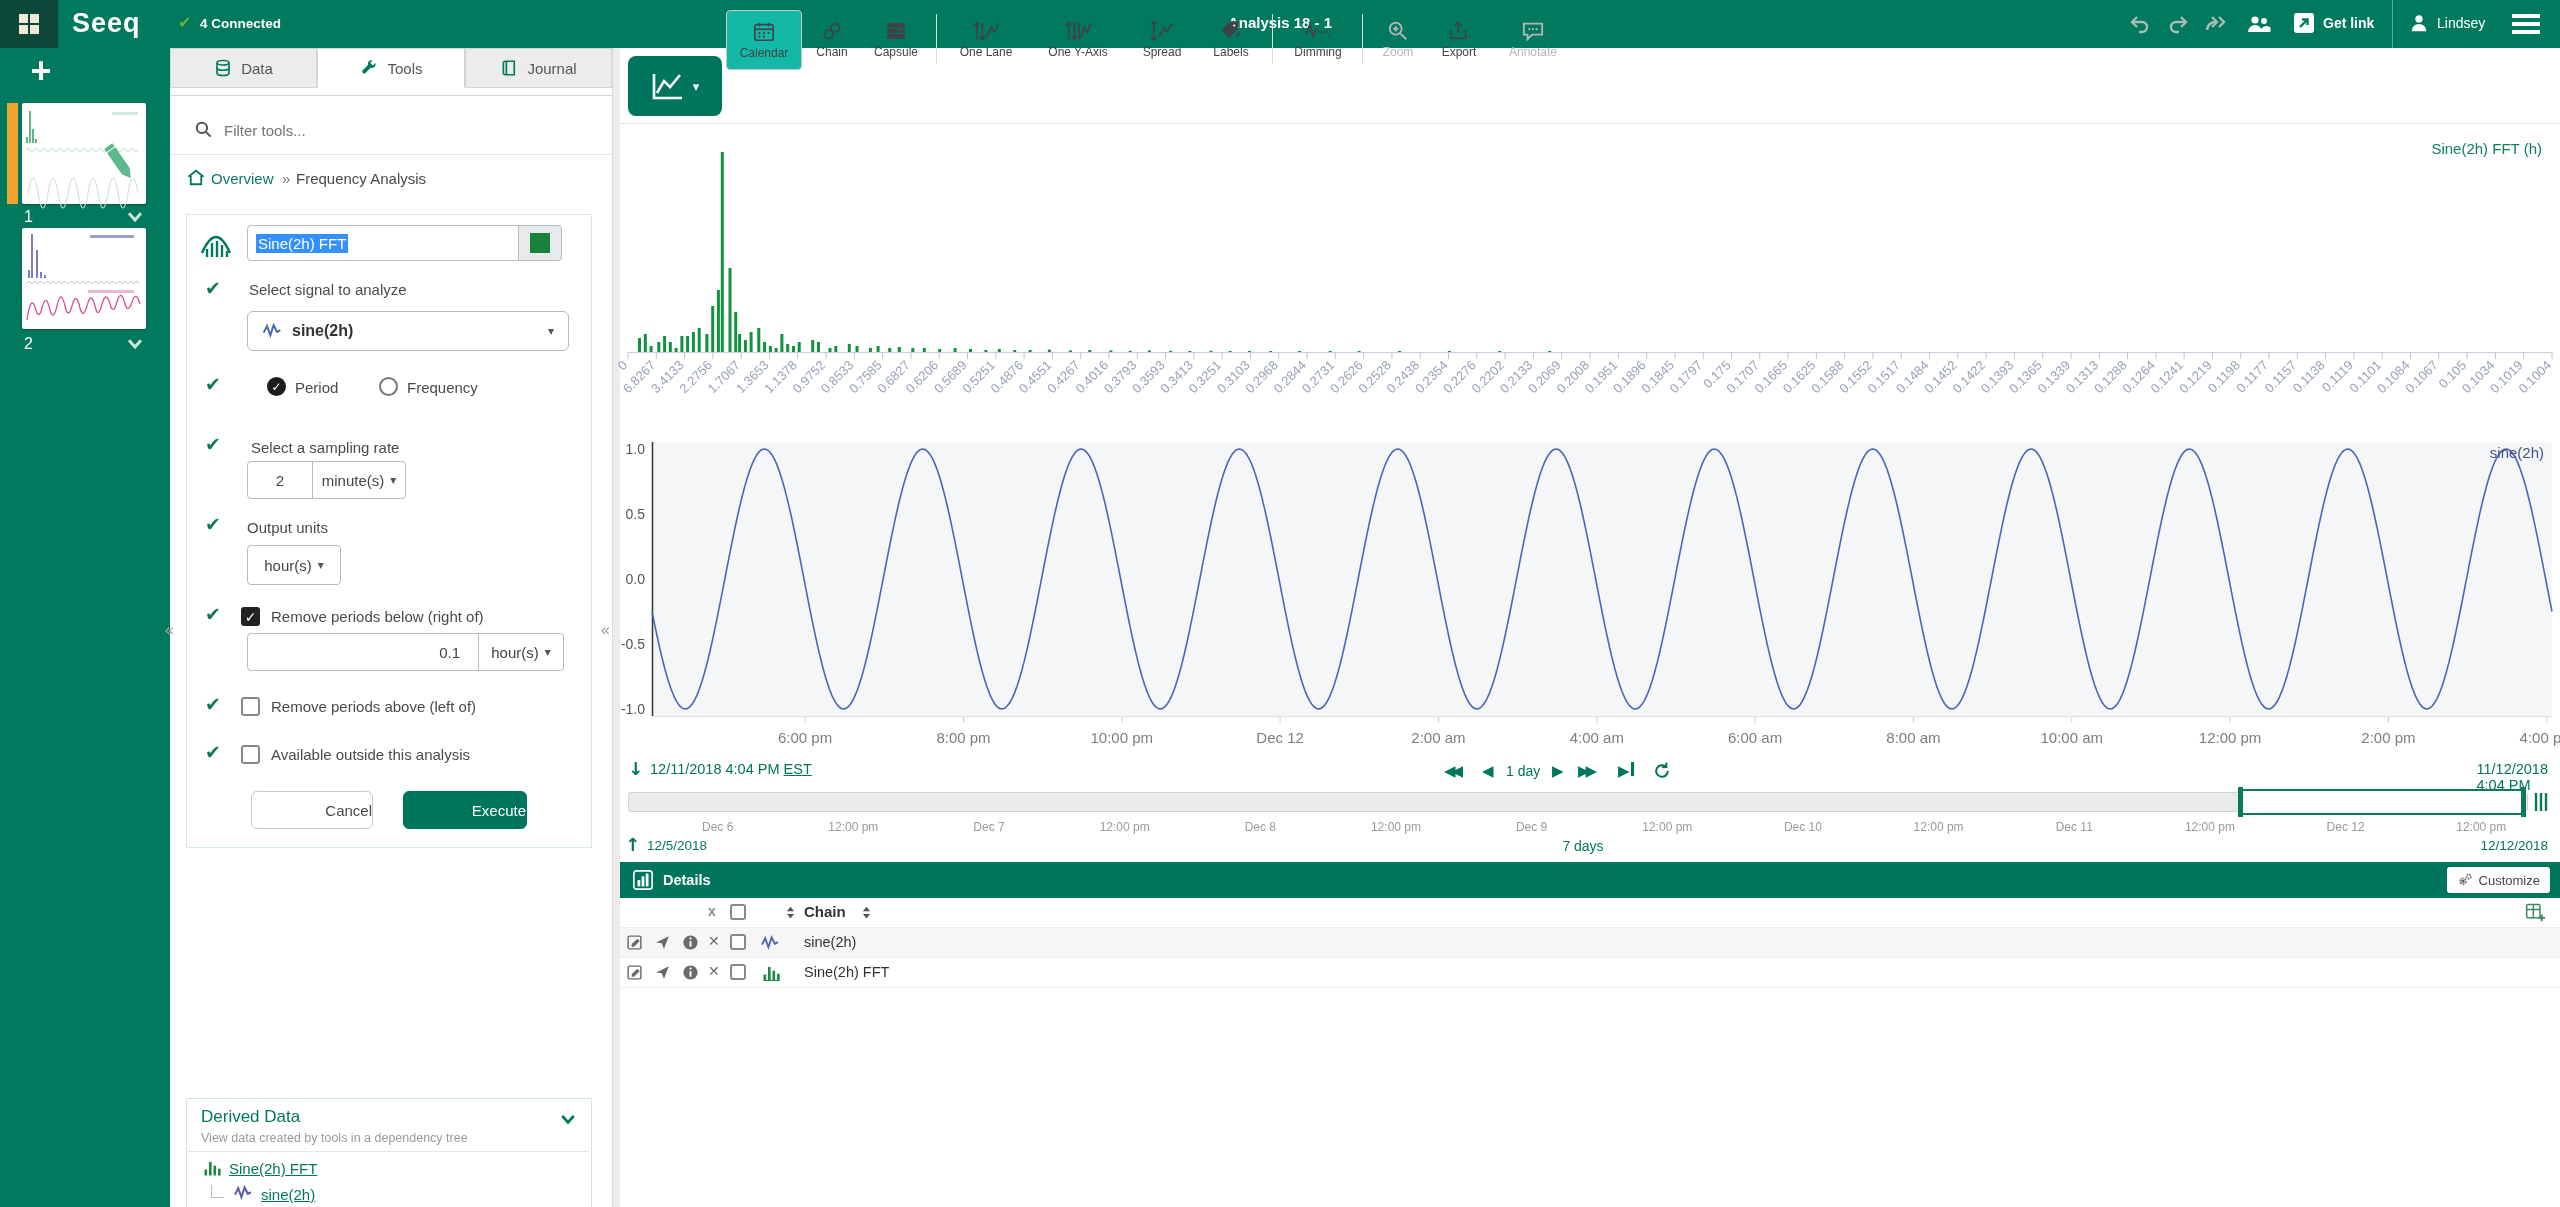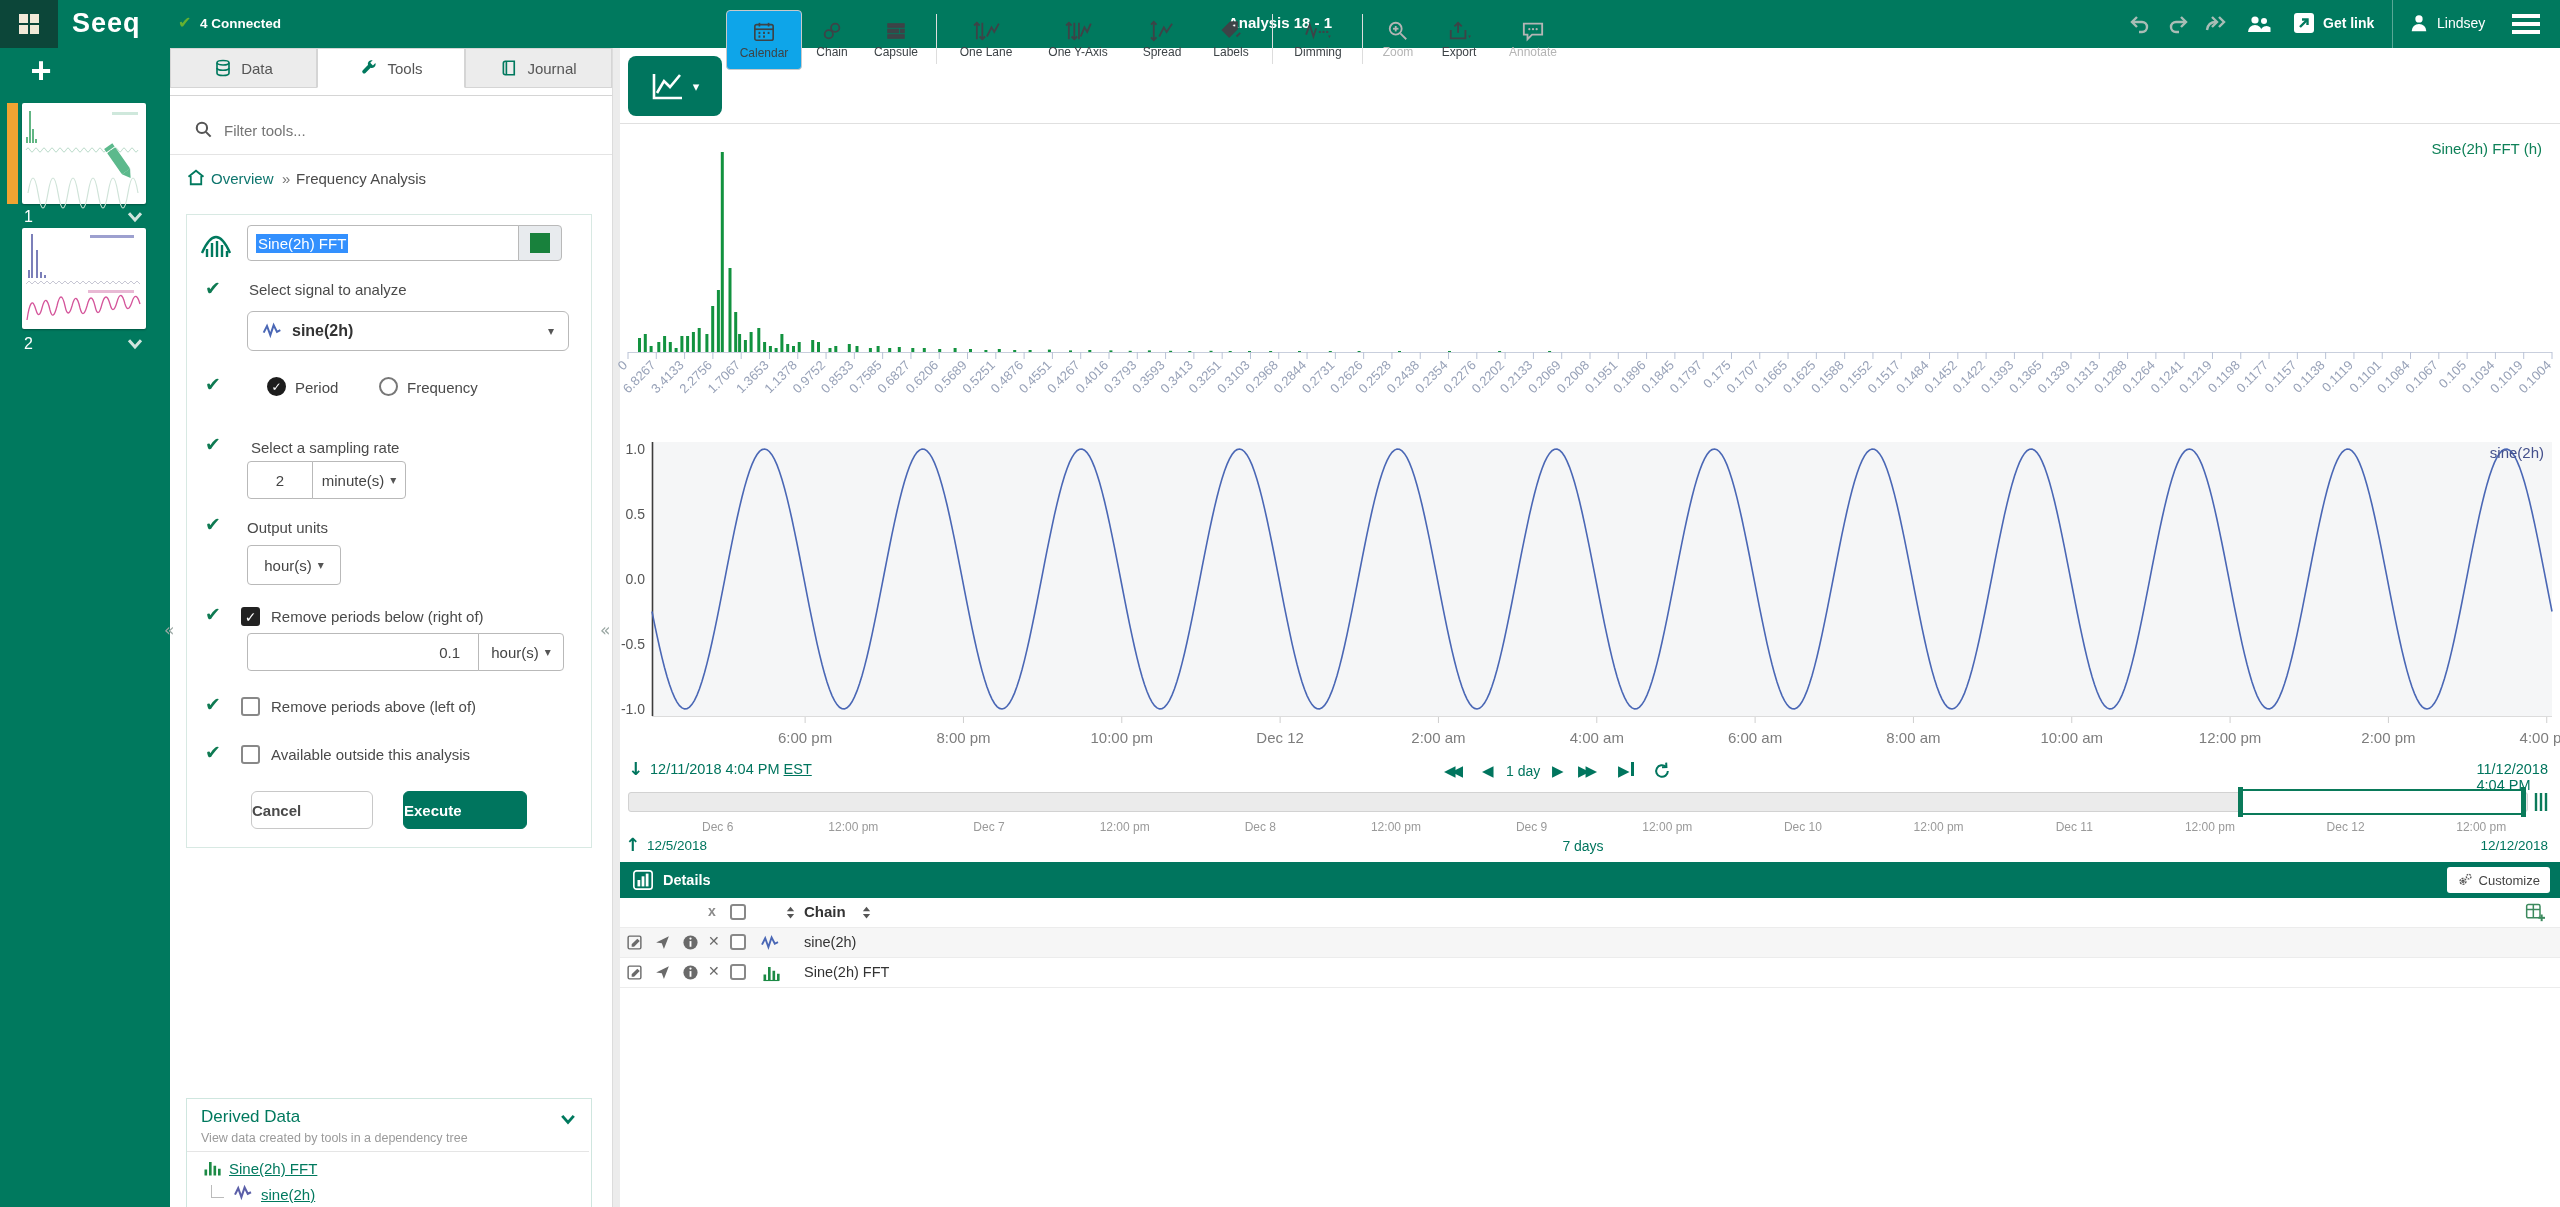--- a/index.html
+++ b/index.html
@@ -47,7 +47,7 @@
   #toolbar{left:620px;top:48px;width:1940px;height:76px;background:#fff;border-bottom:1px solid #e0e0e0;box-sizing:border-box;}
   .tbtn{top:10px;height:58px;display:flex;flex-direction:column;align-items:center;justify-content:center;gap:3px;
         color:#3d4347;font-size:12px;border-radius:4px;cursor:pointer;}
-  .tbtn.active{background:#0ea5e9;border:1px solid #c9c9c9;}
+  .tbtn.active{background:#14b8a6;border:1px solid #c9c9c9;}
   .tbtn.disabled{color:#b5b5b5;}
   .tsep{top:14px;width:1px;height:50px;background:#ddd;}
   .tbtn svg{stroke:#3d4347;}

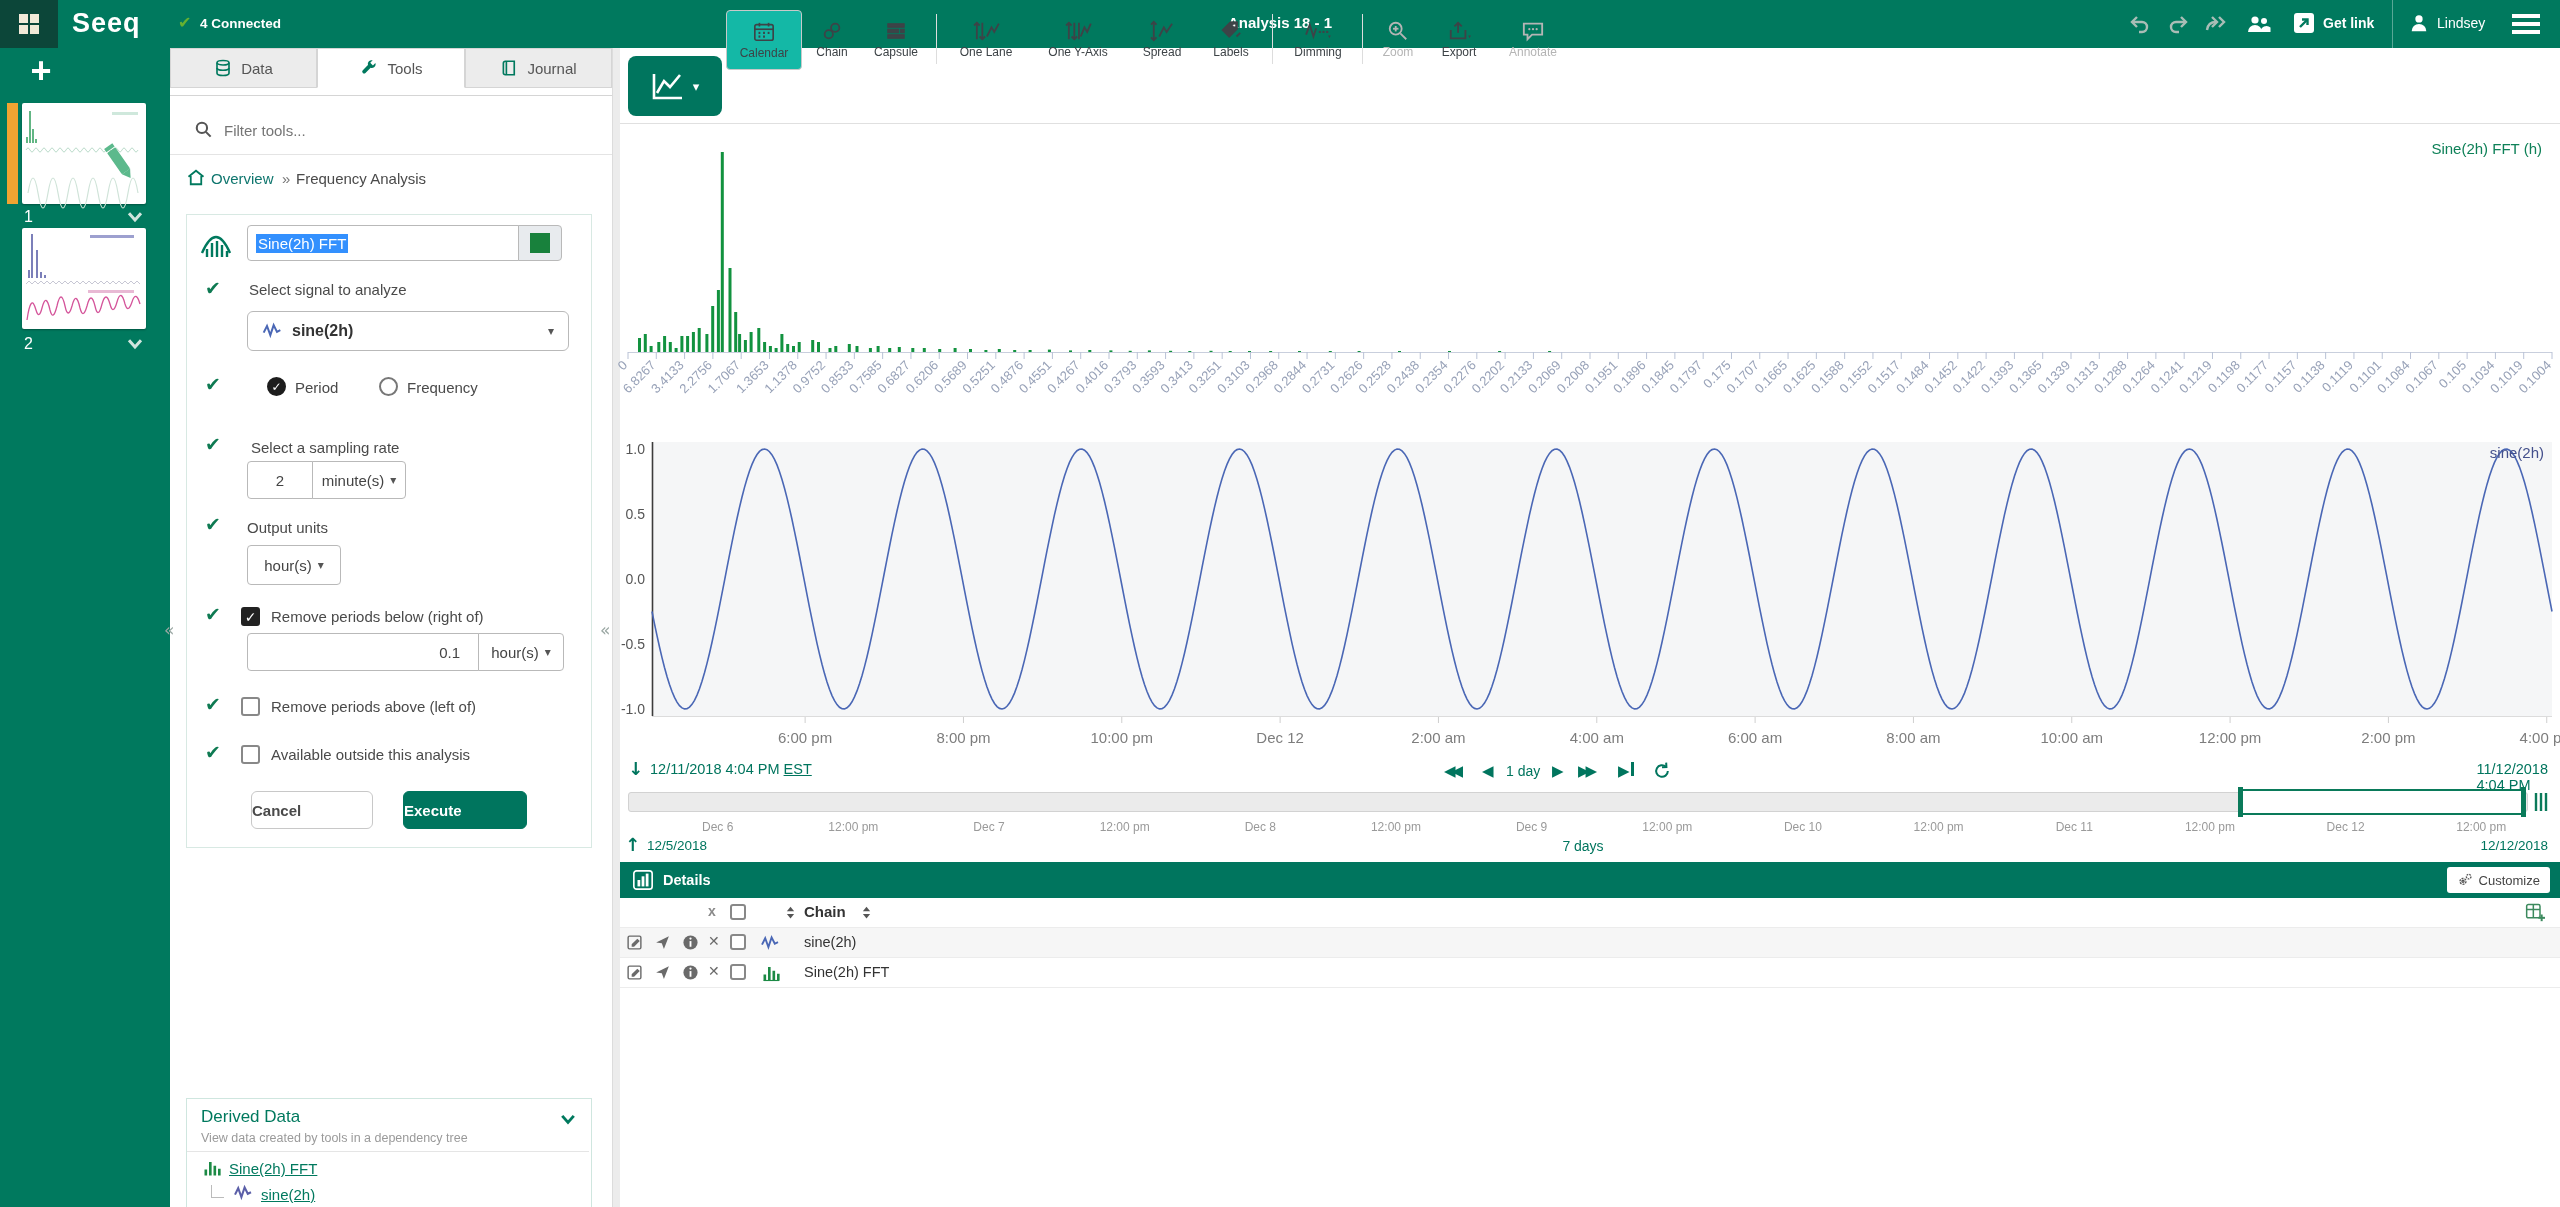--- a/index.html
+++ b/index.html
@@ -32,7 +32,7 @@
   .inbox{border:1px solid #b9b9b9;border-radius:4px;background:#fff;box-sizing:border-box;font-size:15px;color:#444;
          display:flex;align-items:center;}
   .caret{color:#555;font-size:12px;}
-  .btn{display:flex;align-items:center;justify-content:flex-start;font-size:15px;border-radius:6px;box-sizing:border-box;cursor:pointer;font-weight:bold;}
+  .btn{display:flex;align-items:center;justify-content:flex-end;font-size:15px;border-radius:6px;box-sizing:border-box;cursor:pointer;}
   .btn.ghost{border:1px solid #c8c8c8;color:#4a4a4a;background:#fff;}
   .btn.primary{background:#00755e;color:#fff;border:1px solid #00755e;}
   .cbx{width:19px;height:19px;border:2px solid #888;border-radius:3px;background:#fff;box-sizing:border-box;}

